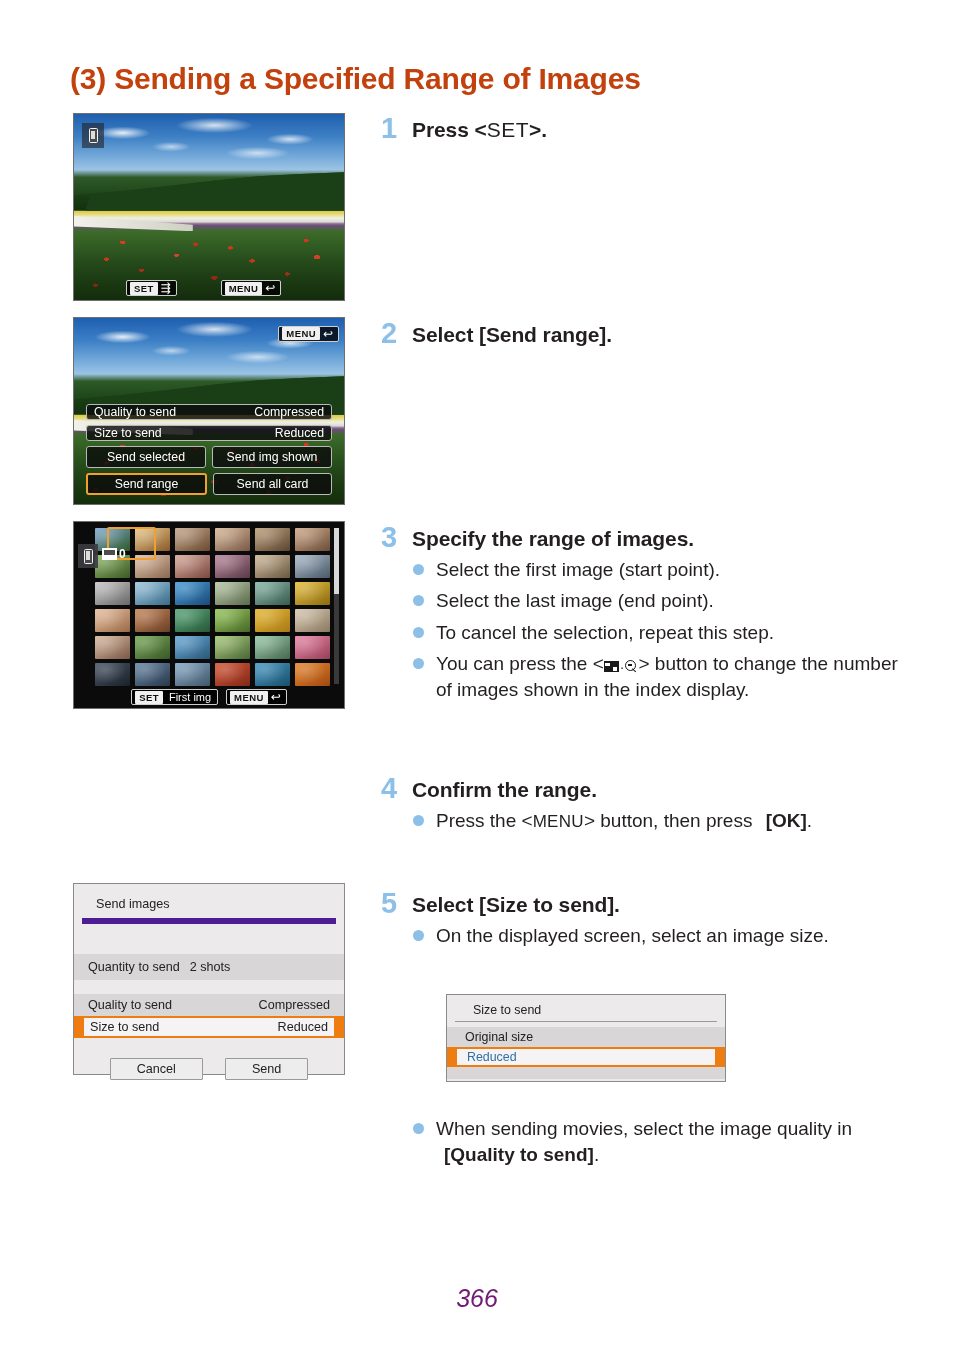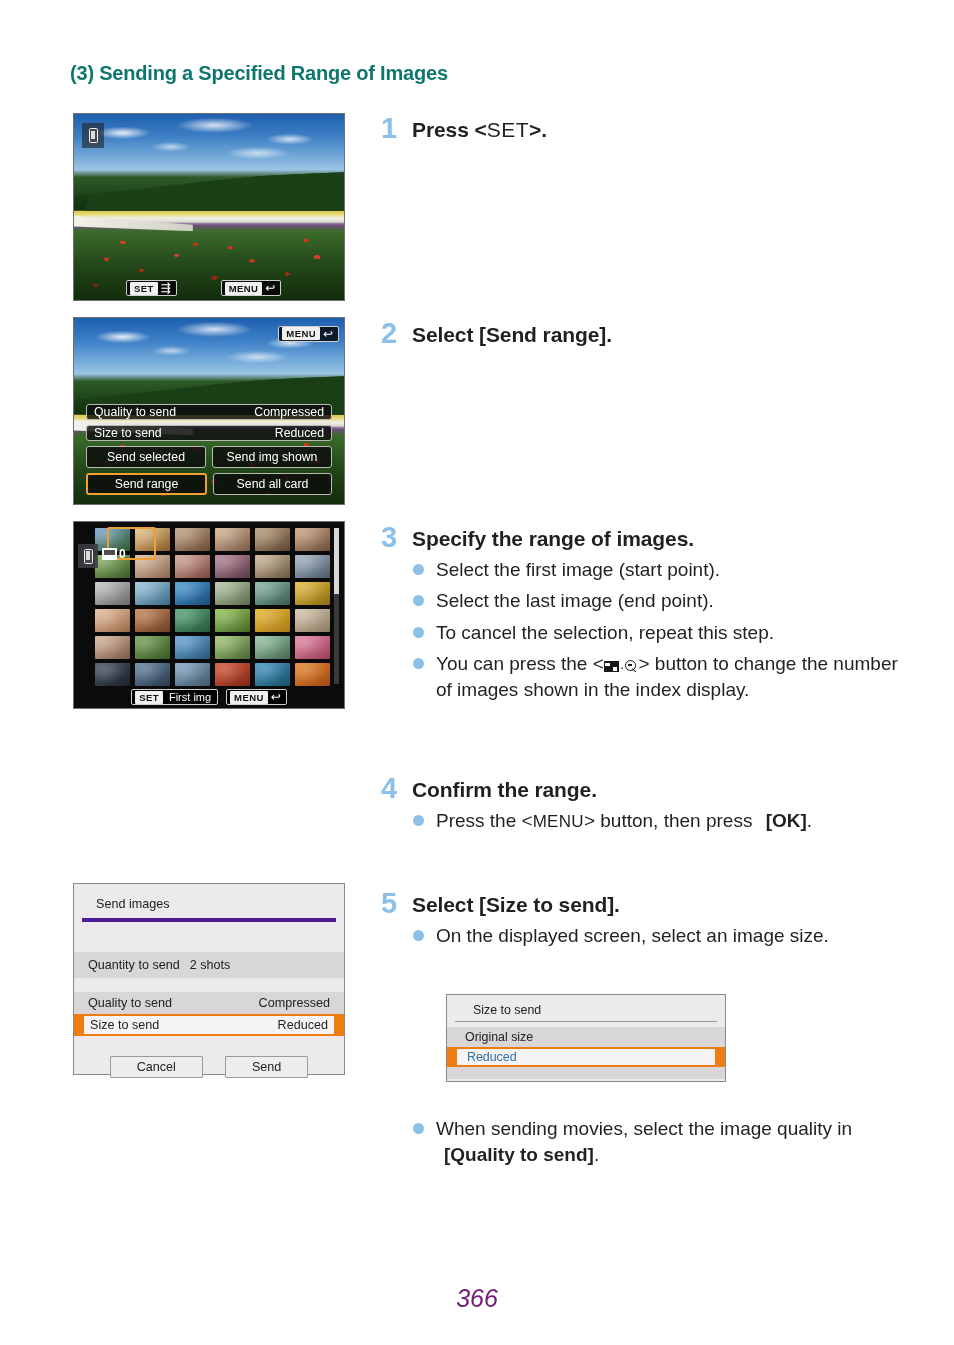--- a/index.html
+++ b/index.html
@@ -15,8 +15,8 @@
   
   .heading {
     position: absolute; left: 70px; top: 62px;
-    font-size: 20px; font-weight: bold; letter-spacing: -0.2px;
-    color: #0f766e;
+    font-size: 30px; font-weight: bold; letter-spacing: -0.2px;
+    color: #c2410c;
   }
 
   

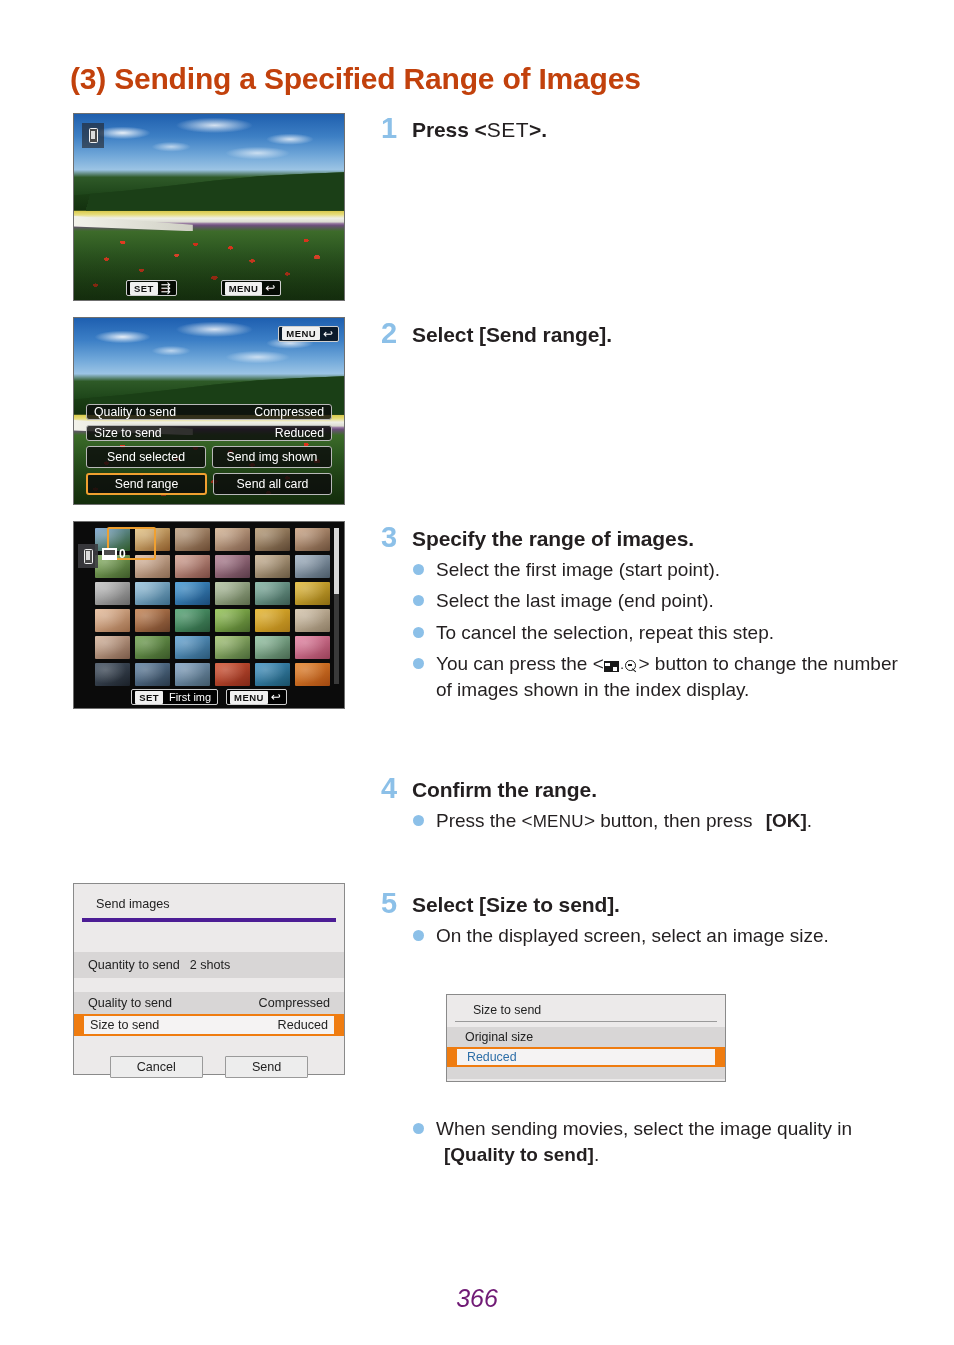--- a/index.html
+++ b/index.html
@@ -194,7 +194,7 @@
   }
   .dlg-title {
     font-size: 12.6px; color: #222; padding: 9px 14px 7px 14px;
-    border-bottom: 4px solid #4c1d95; margin: 4px 8px 0 8px;
+    border-bottom: 6px solid #4c1d95; margin: 4px 8px 0 8px;
   }
   .dlg-qty {
     margin-top: 30px; background: #d8d6d6;

